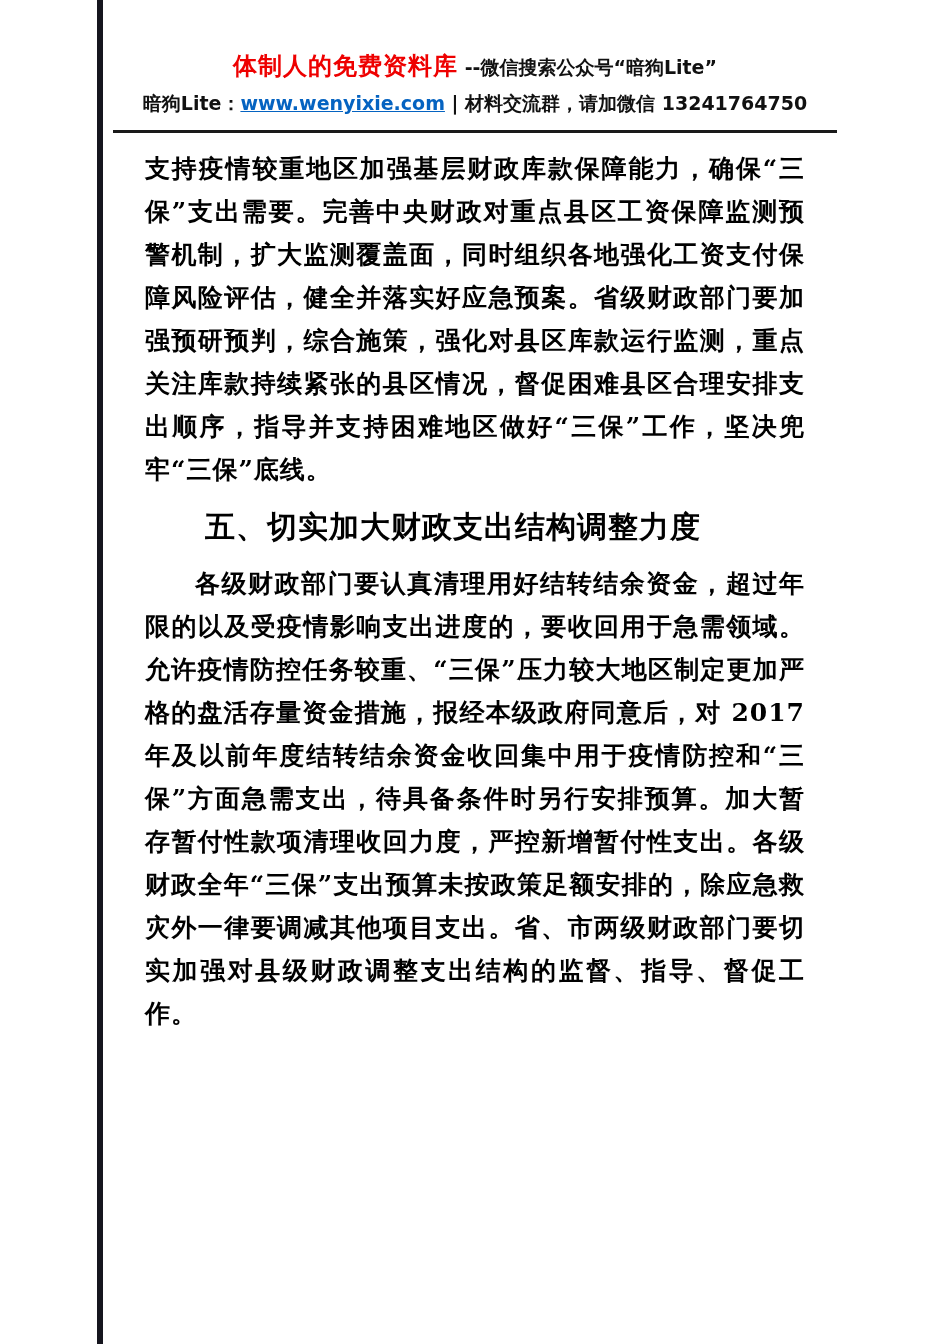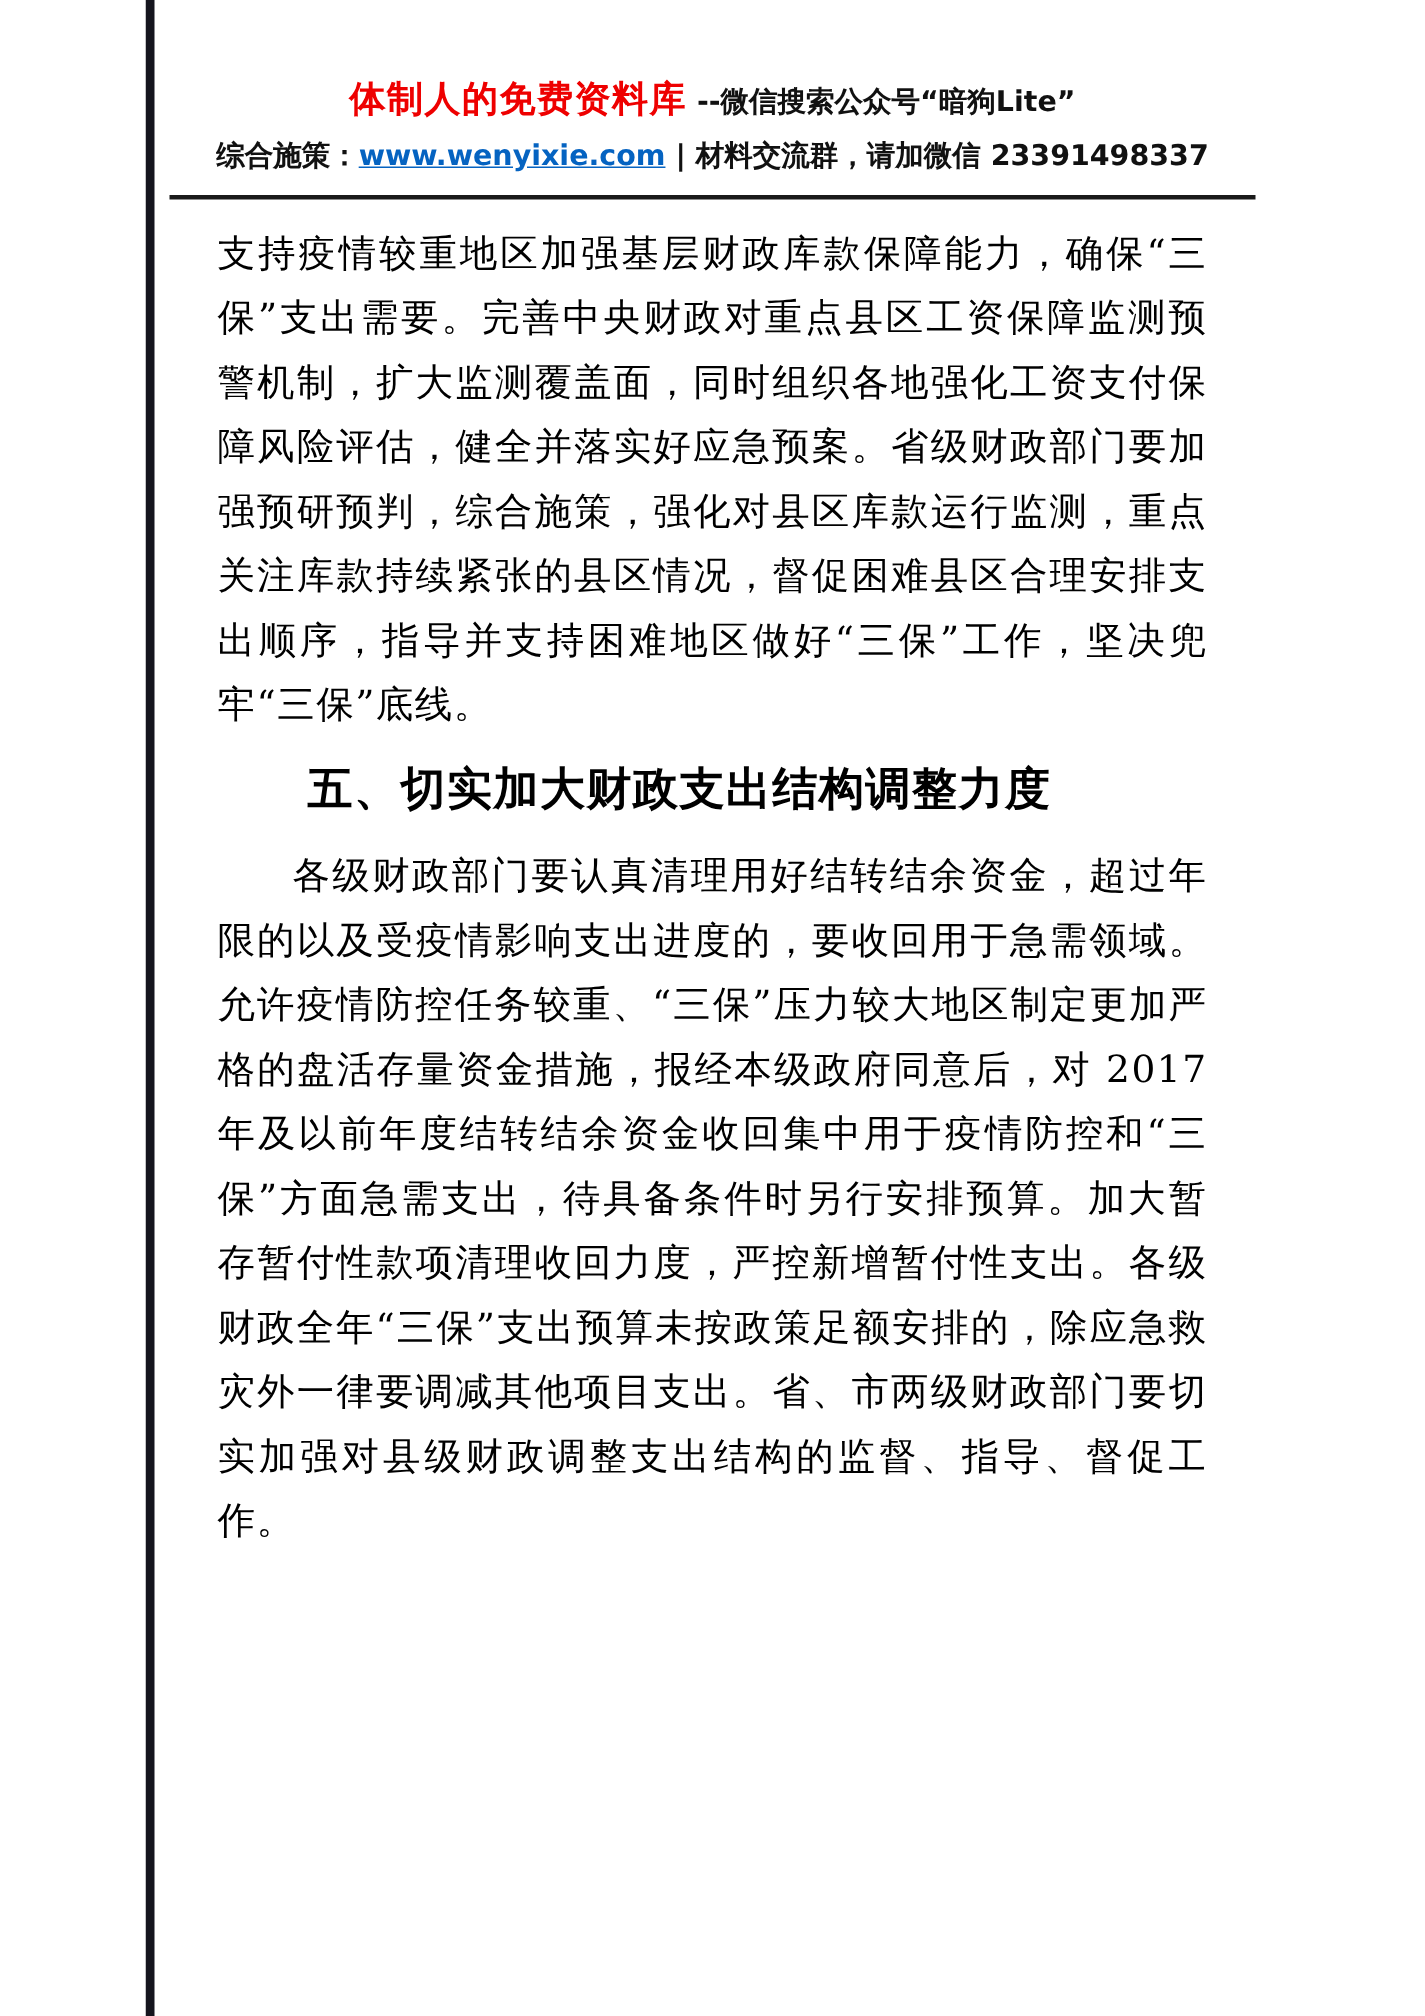--- a/index.html
+++ b/index.html
@@ -82,7 +82,7 @@
       <span class="brand-red">体制人的免费资料库</span><span class="brand-rest"> --微信搜索公众号“暗狗Lite”</span>
     </div>
     <div class="promo-line2">
-      <span>综合施策：</span><a class="promo-link">www.wenyixie.com</a><span> | 材料交流群，请加微信 23391498337</span>
+      <span>暗狗Lite：</span><a class="promo-link">www.wenyixie.com</a><span> | 材料交流群，请加微信 23391498337</span>
     </div>
     <hr class="header-divider">
   </header>

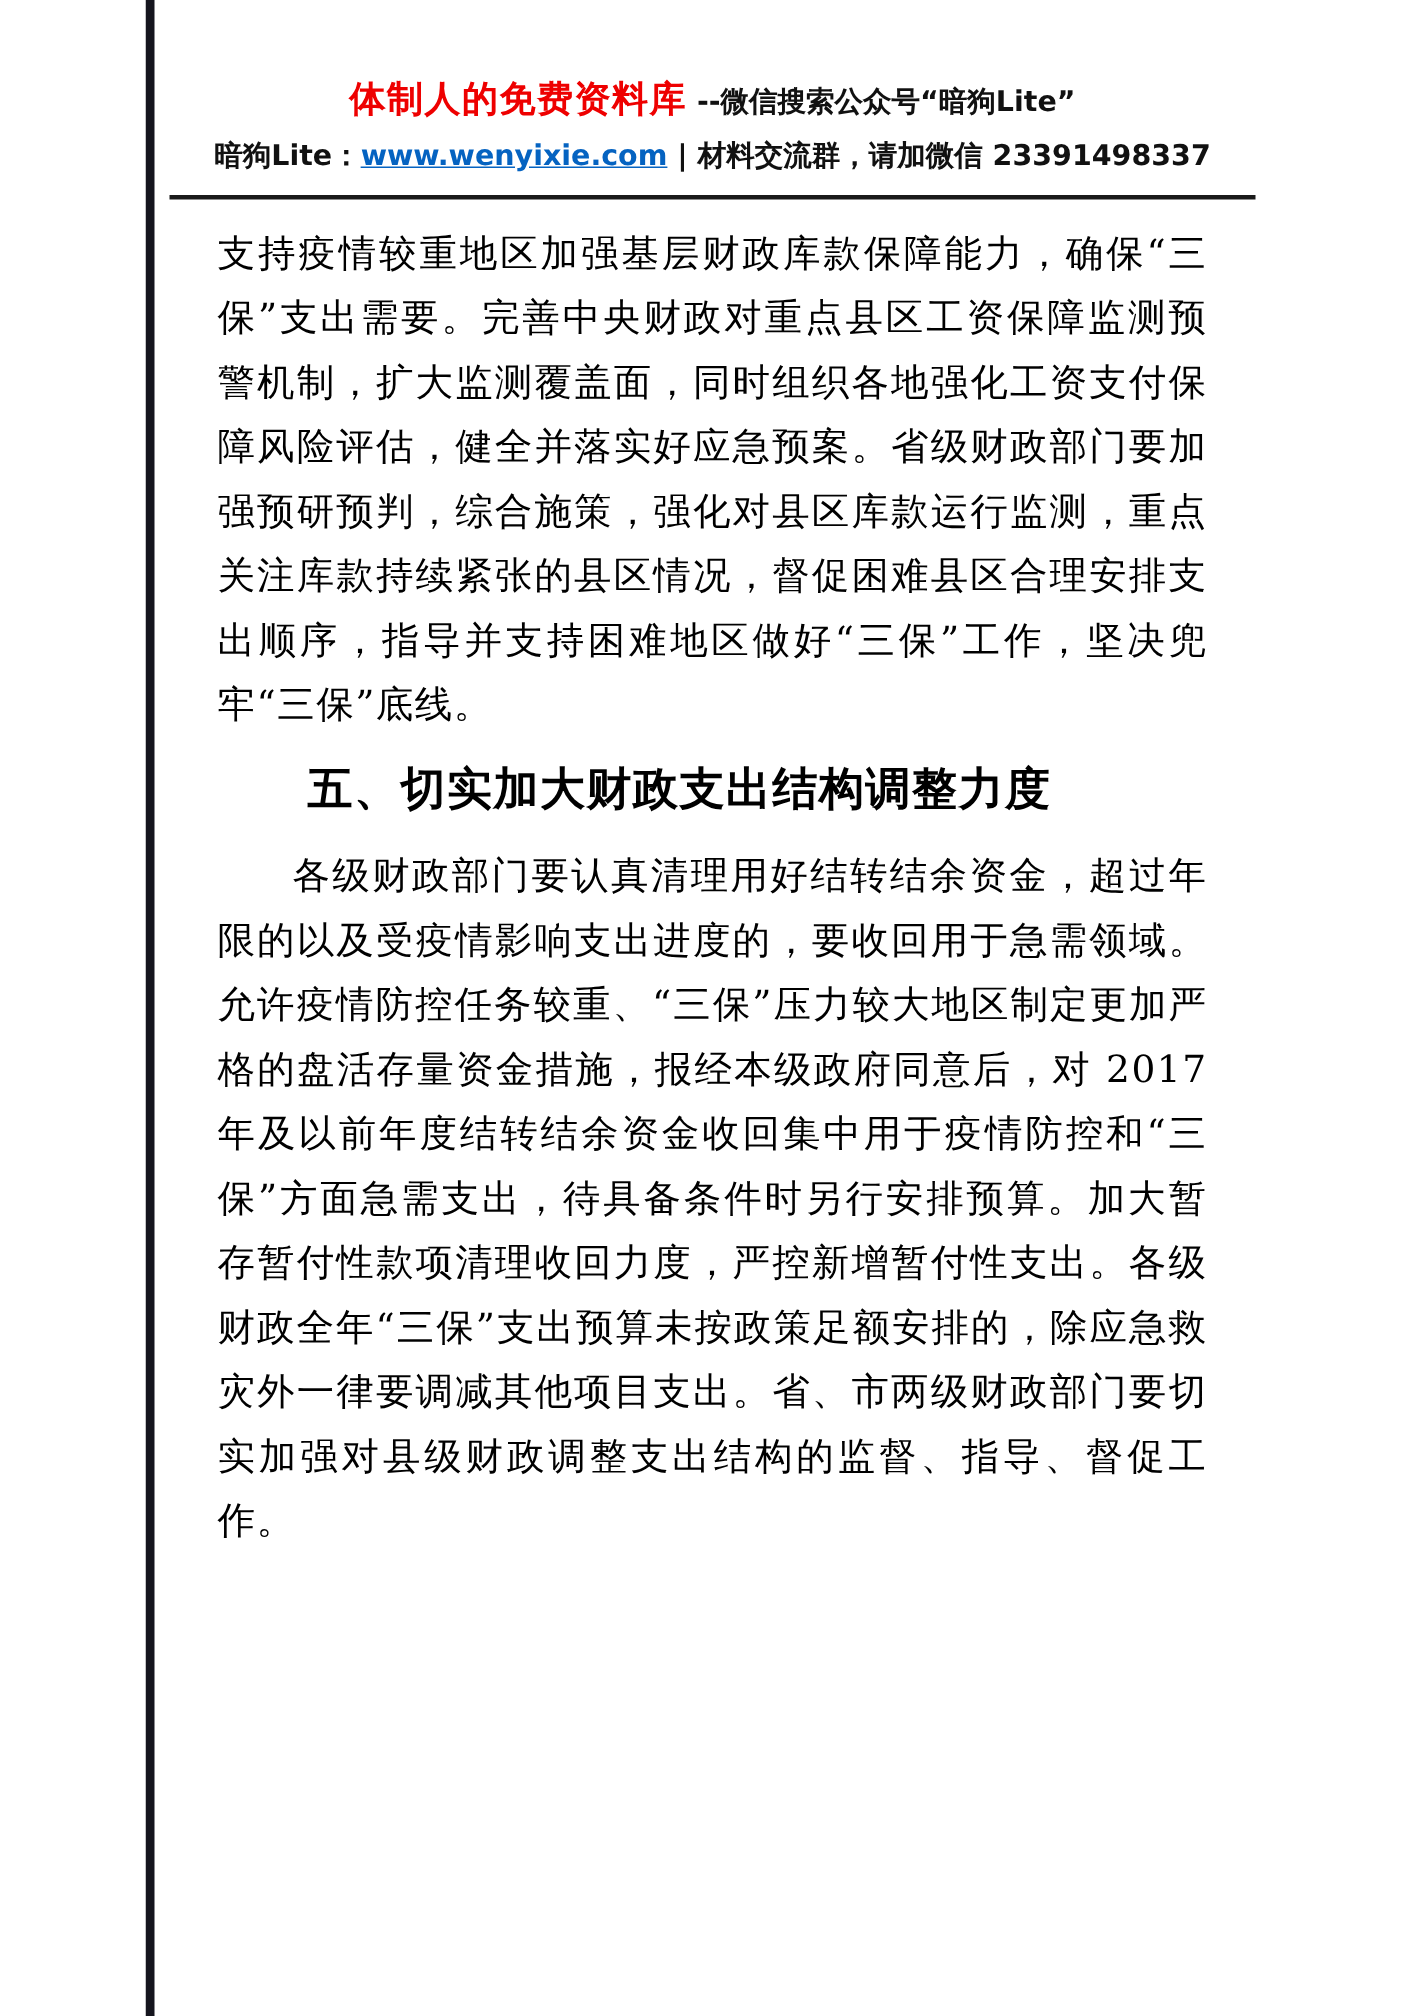--- a/index.html
+++ b/index.html
@@ -82,7 +82,7 @@
       <span class="brand-red">体制人的免费资料库</span><span class="brand-rest"> --微信搜索公众号“暗狗Lite”</span>
     </div>
     <div class="promo-line2">
-      <span>暗狗Lite：</span><a class="promo-link">www.wenyixie.com</a><span> | 材料交流群，请加微信 23391498337</span>
+      <span>暗狗Lite：</span><a class="promo-link">www.wenyixie.com</a><span> | 材料交流群，请加微信 13241764750</span>
     </div>
     <hr class="header-divider">
   </header>

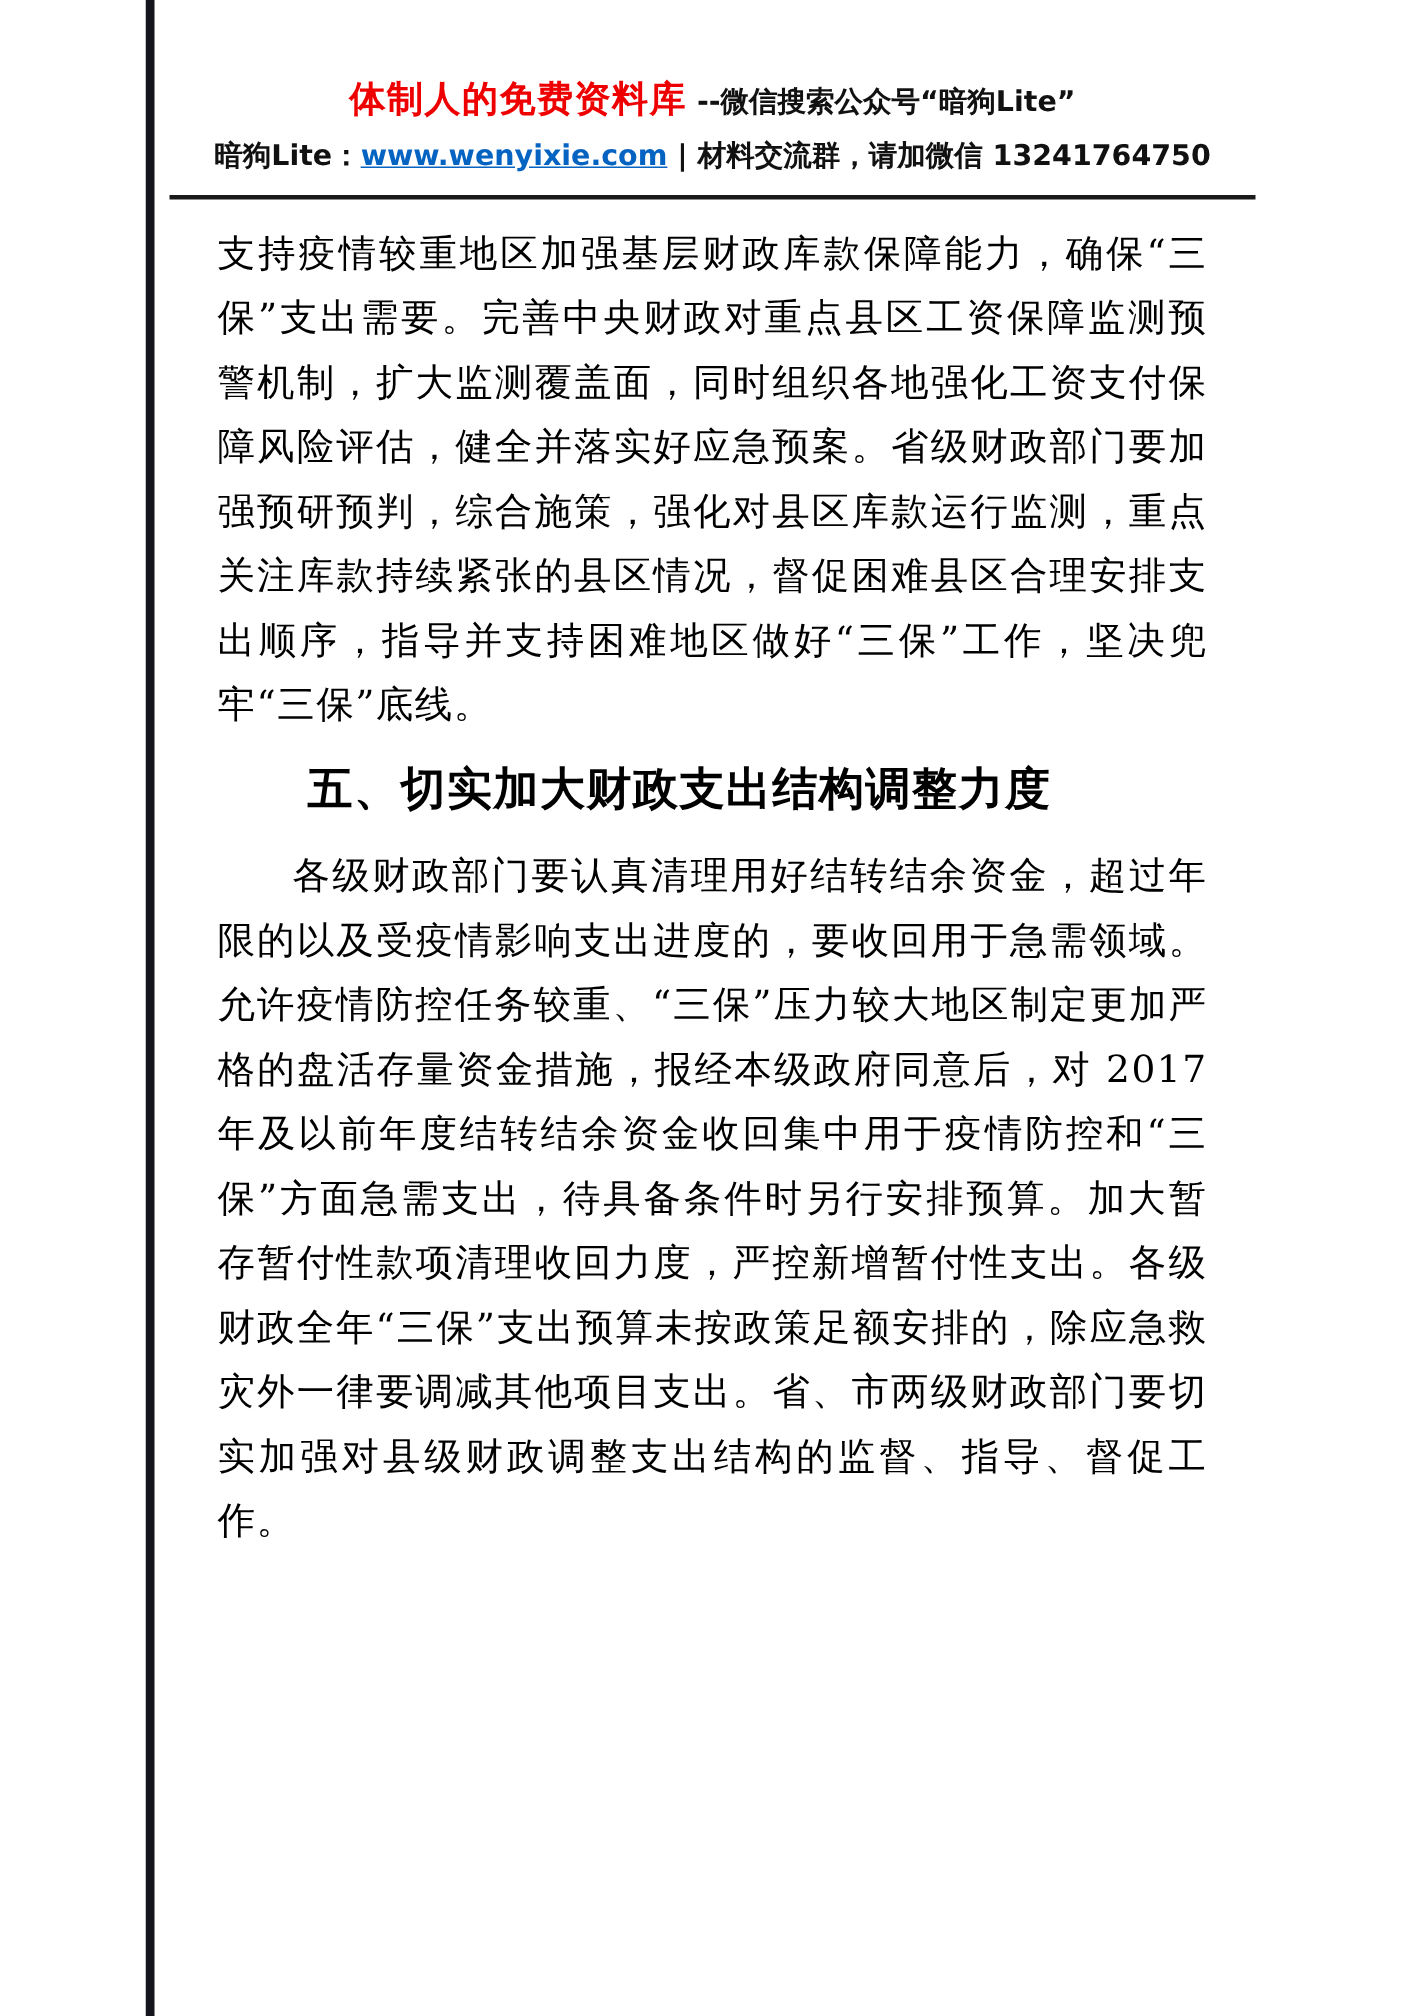--- a/index.html
+++ b/index.html
@@ -56,6 +56,7 @@
     text-align: justify;
     text-indent: 2em;
     color: #000000;
+    font-weight: bold;
   }
   .doc-body p.continuation { text-indent: 0; }
 

